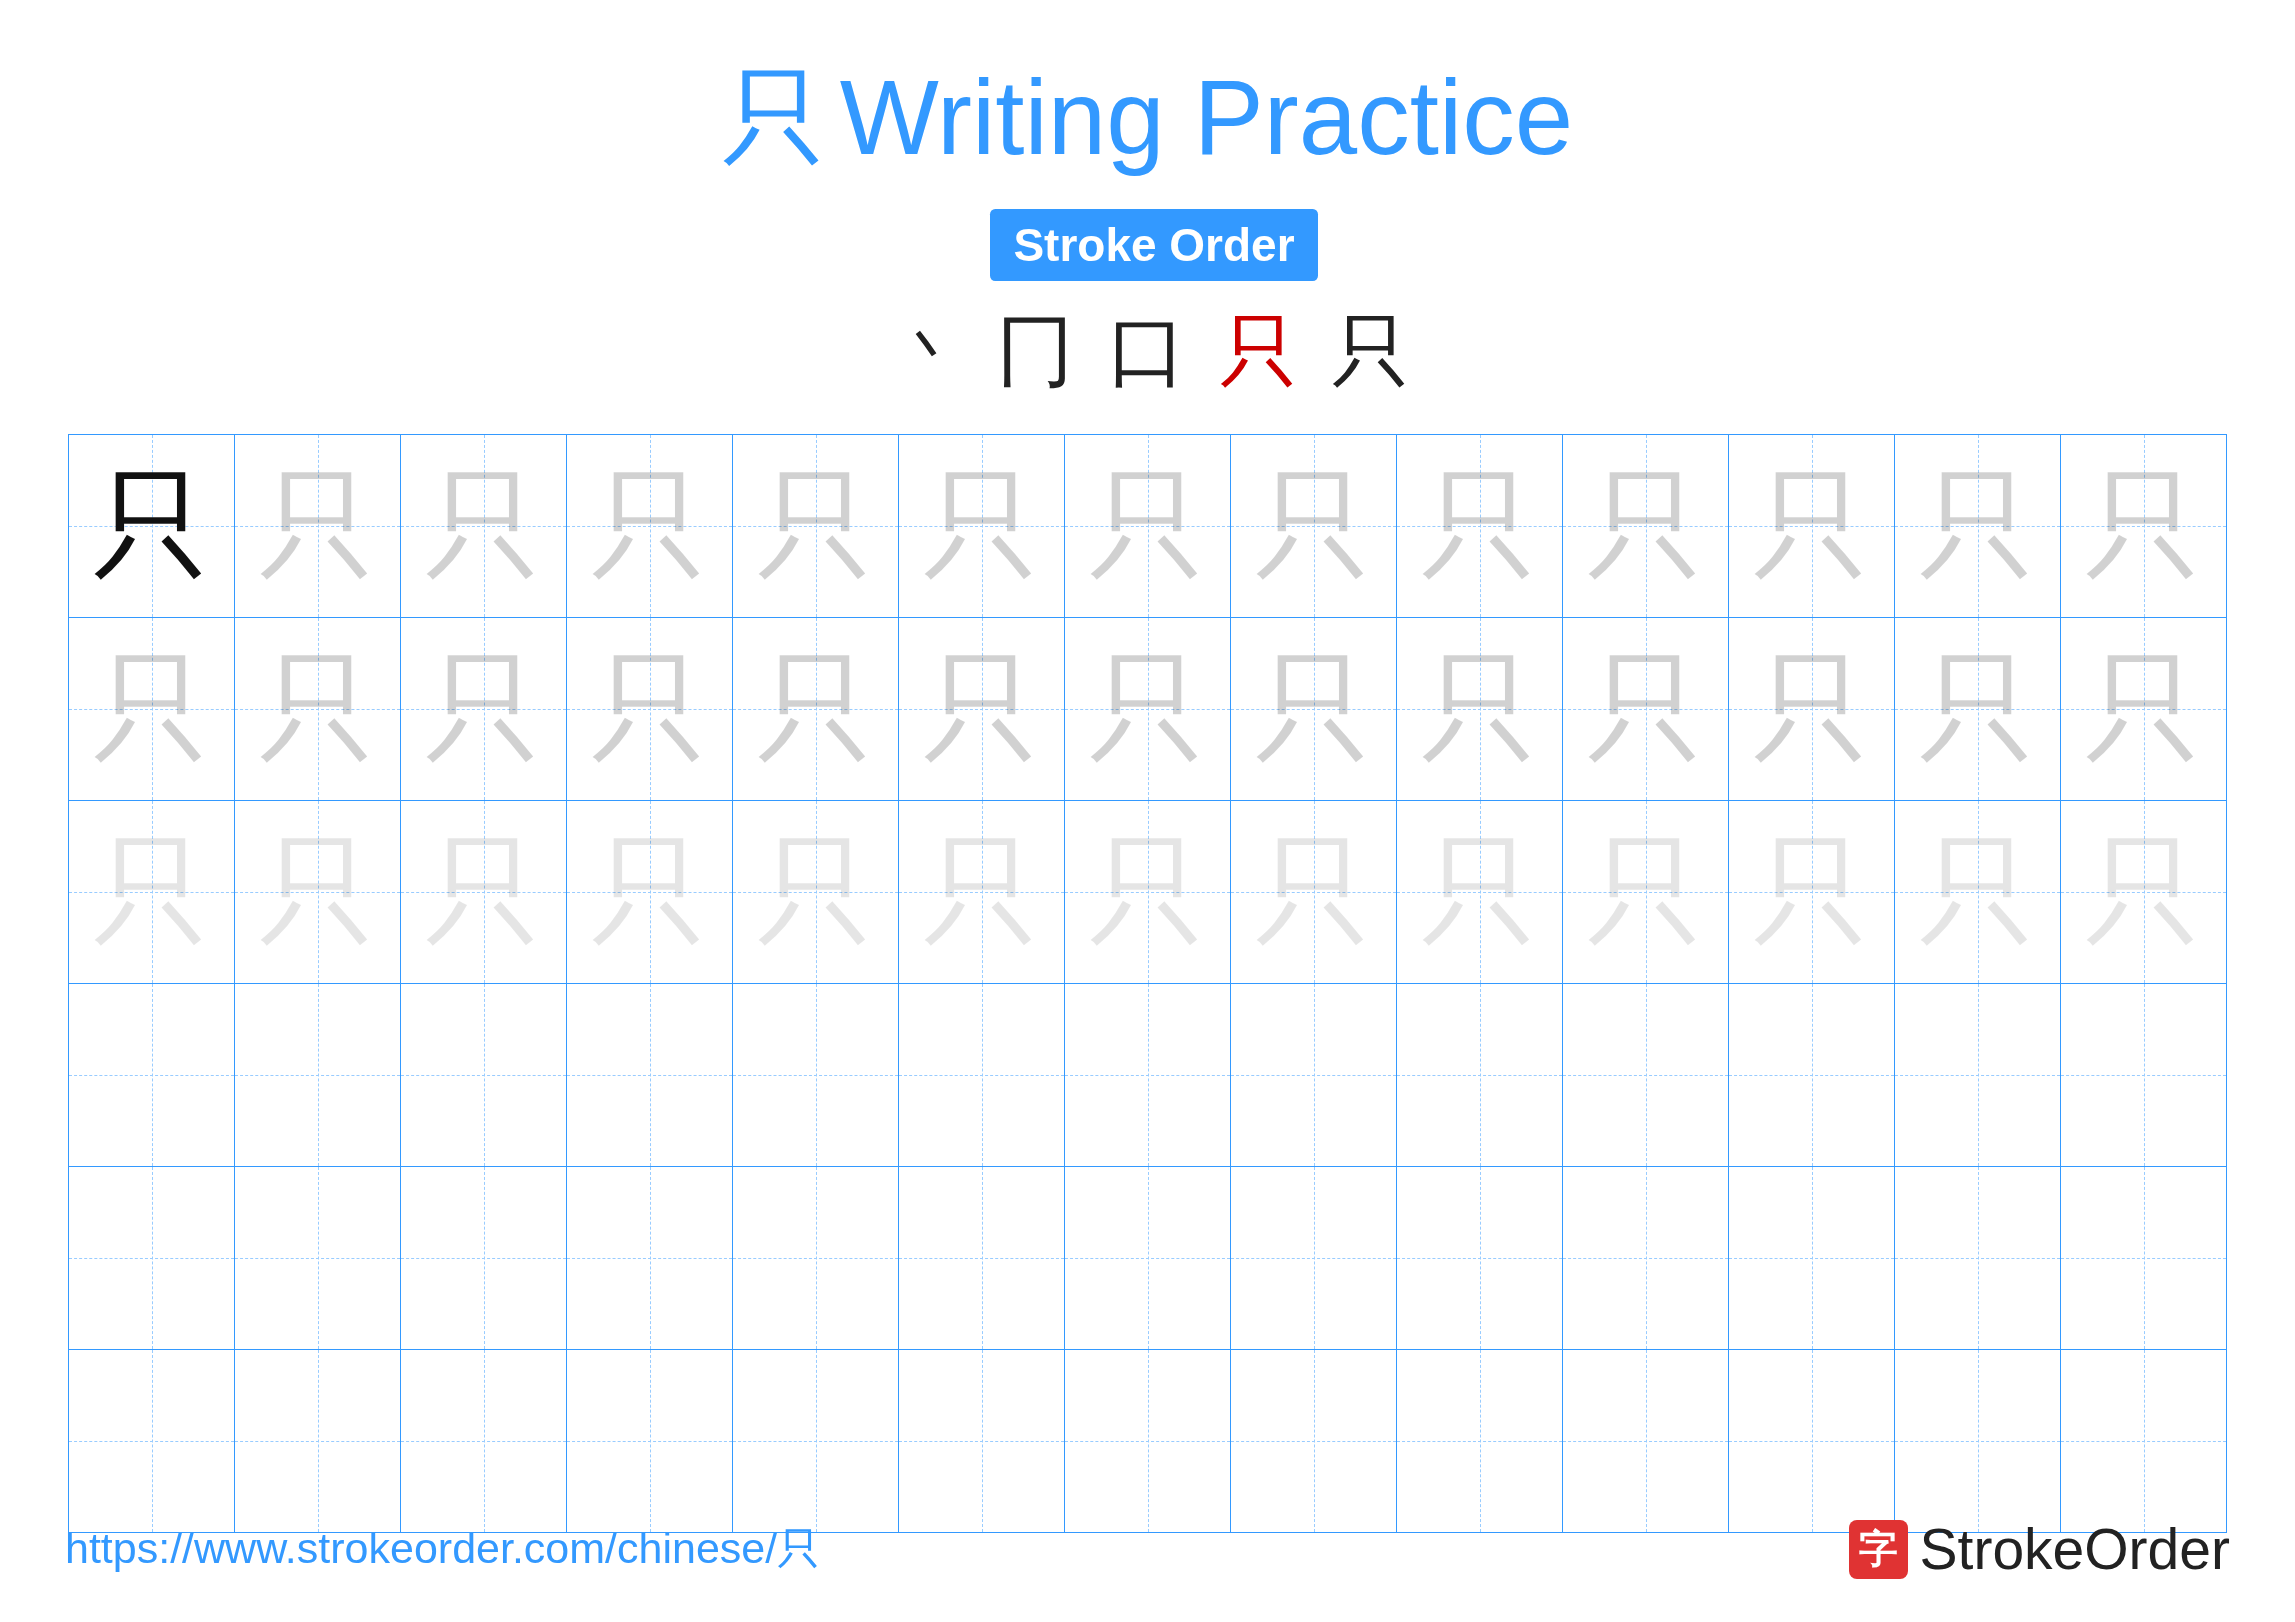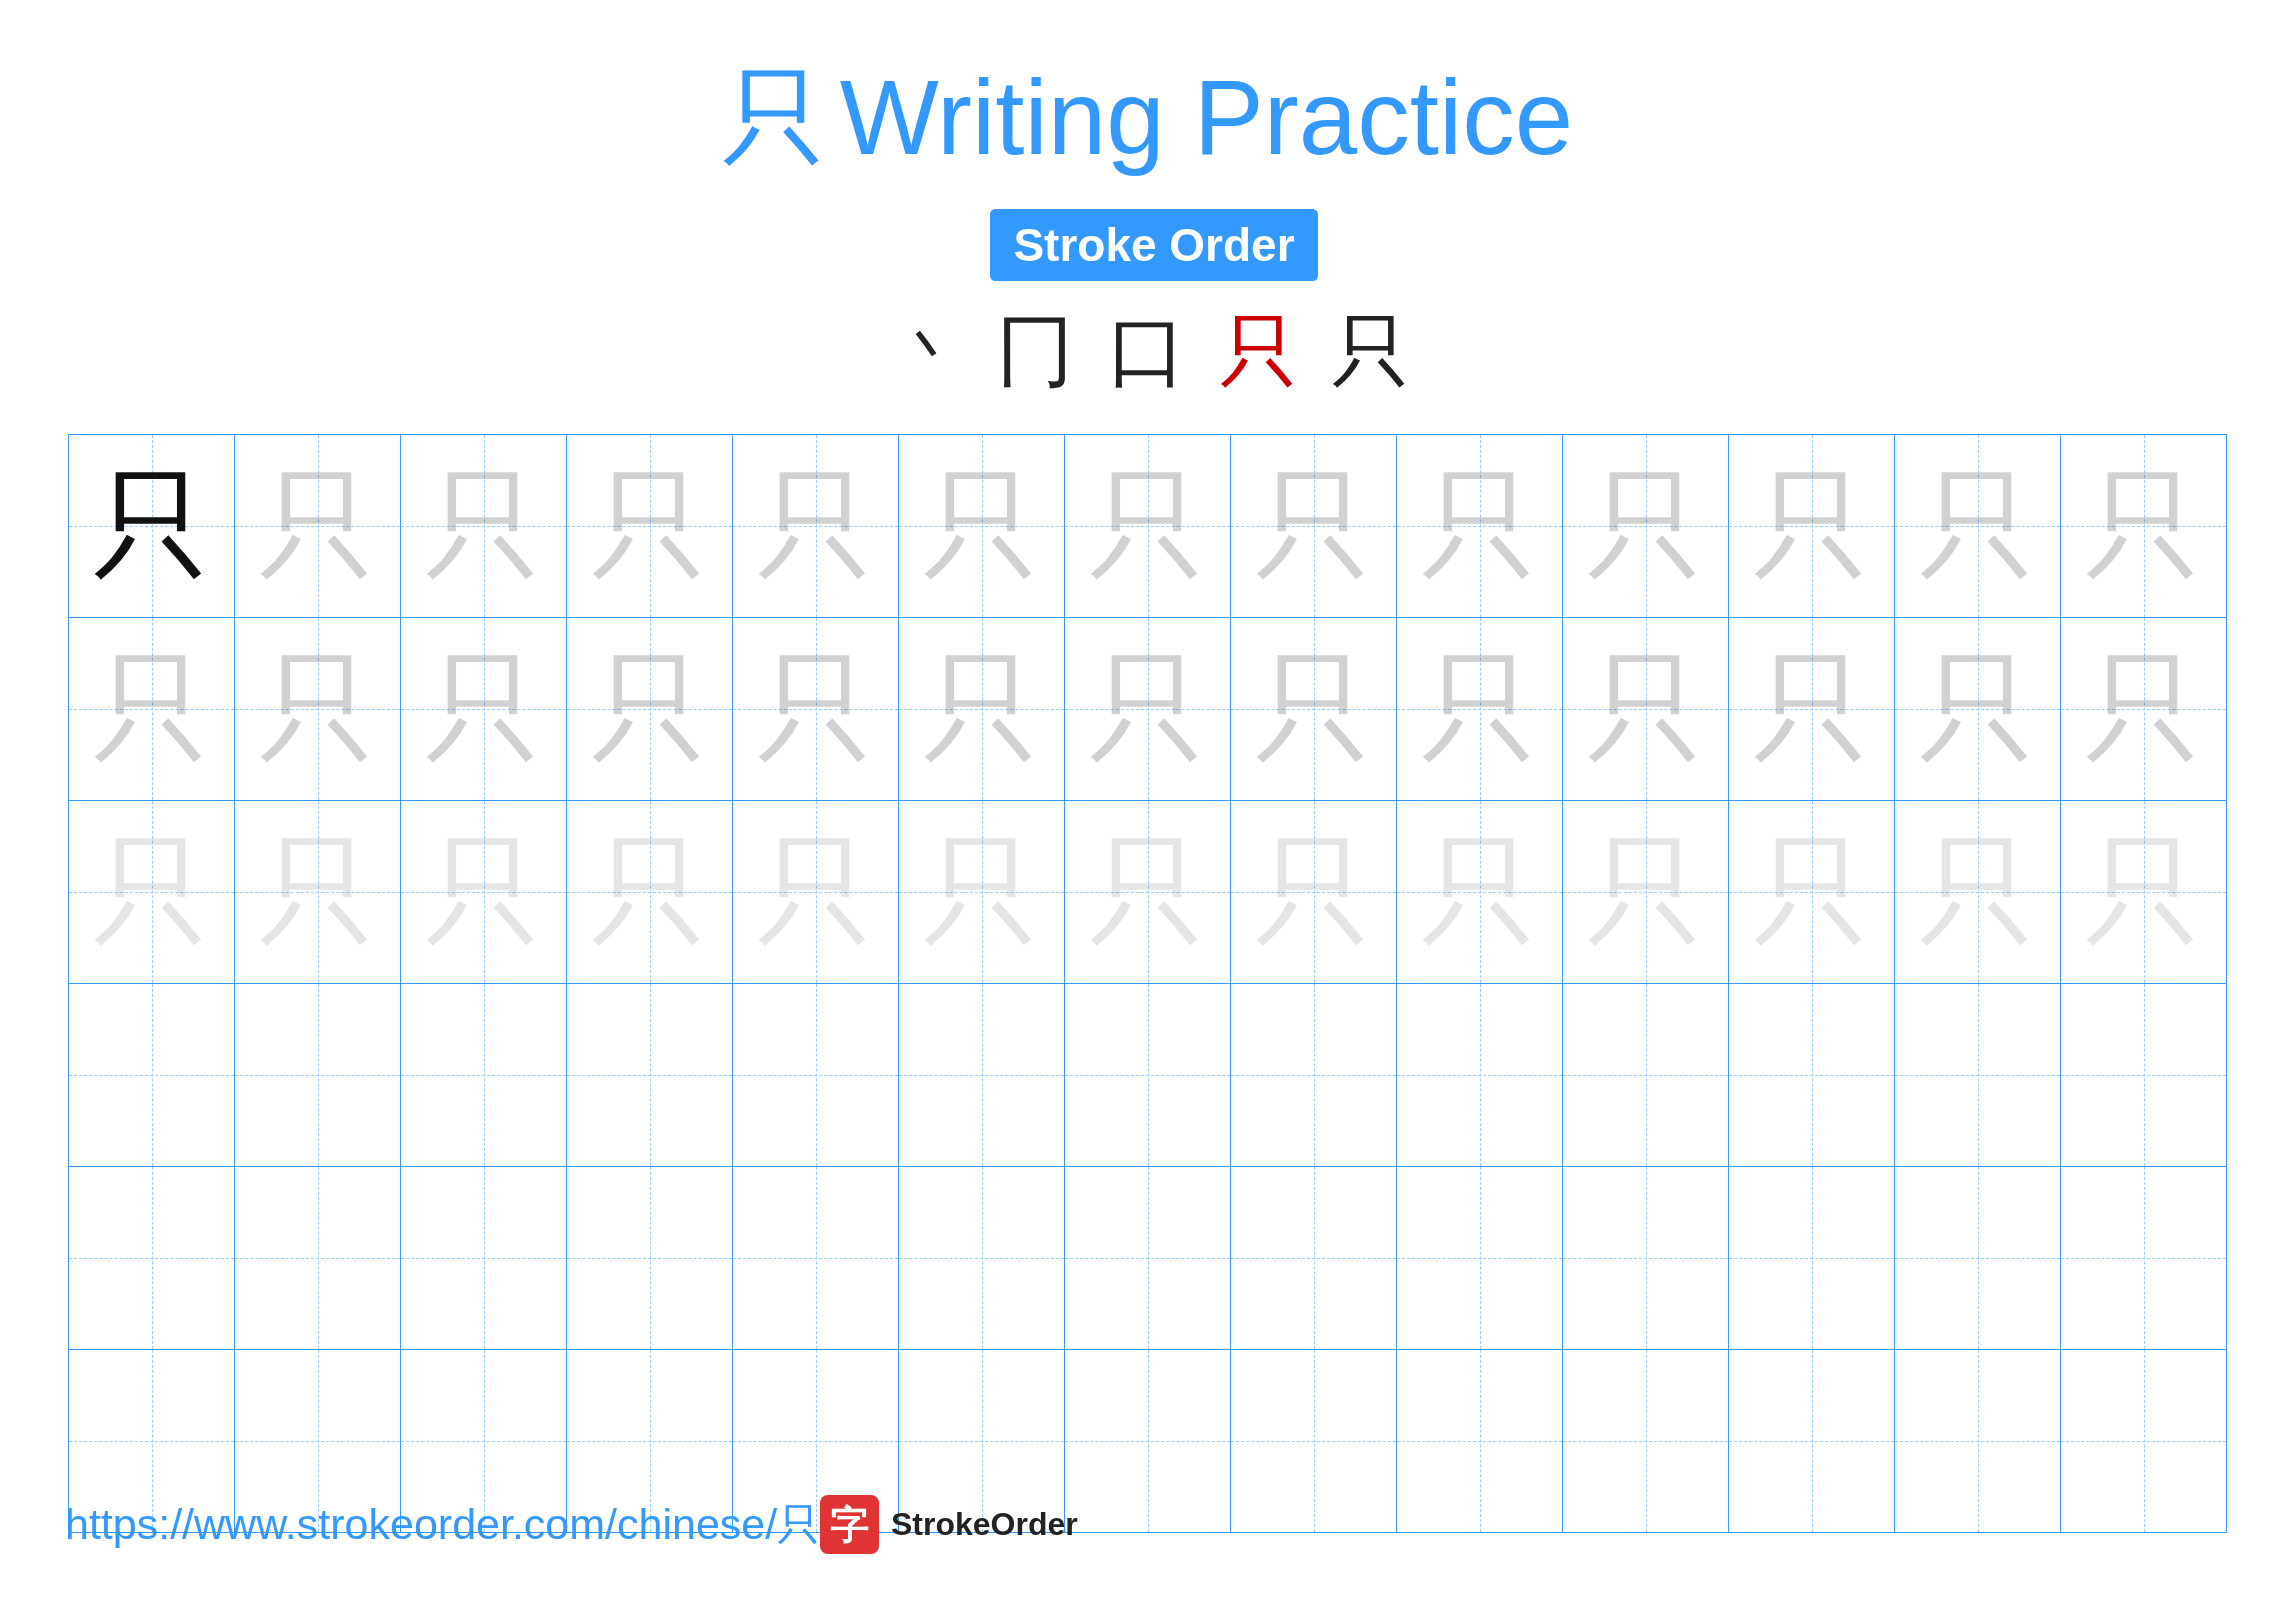--- a/index.html
+++ b/index.html
@@ -155,10 +155,11 @@
     
     .footer {
       position: absolute;
-      bottom: 68px;
+      bottom: 40px;
       left: 65px;
       right: 65px;
       display: flex;
+      justify-content: space-between;
       align-items: center;
     }
     .footer-link {

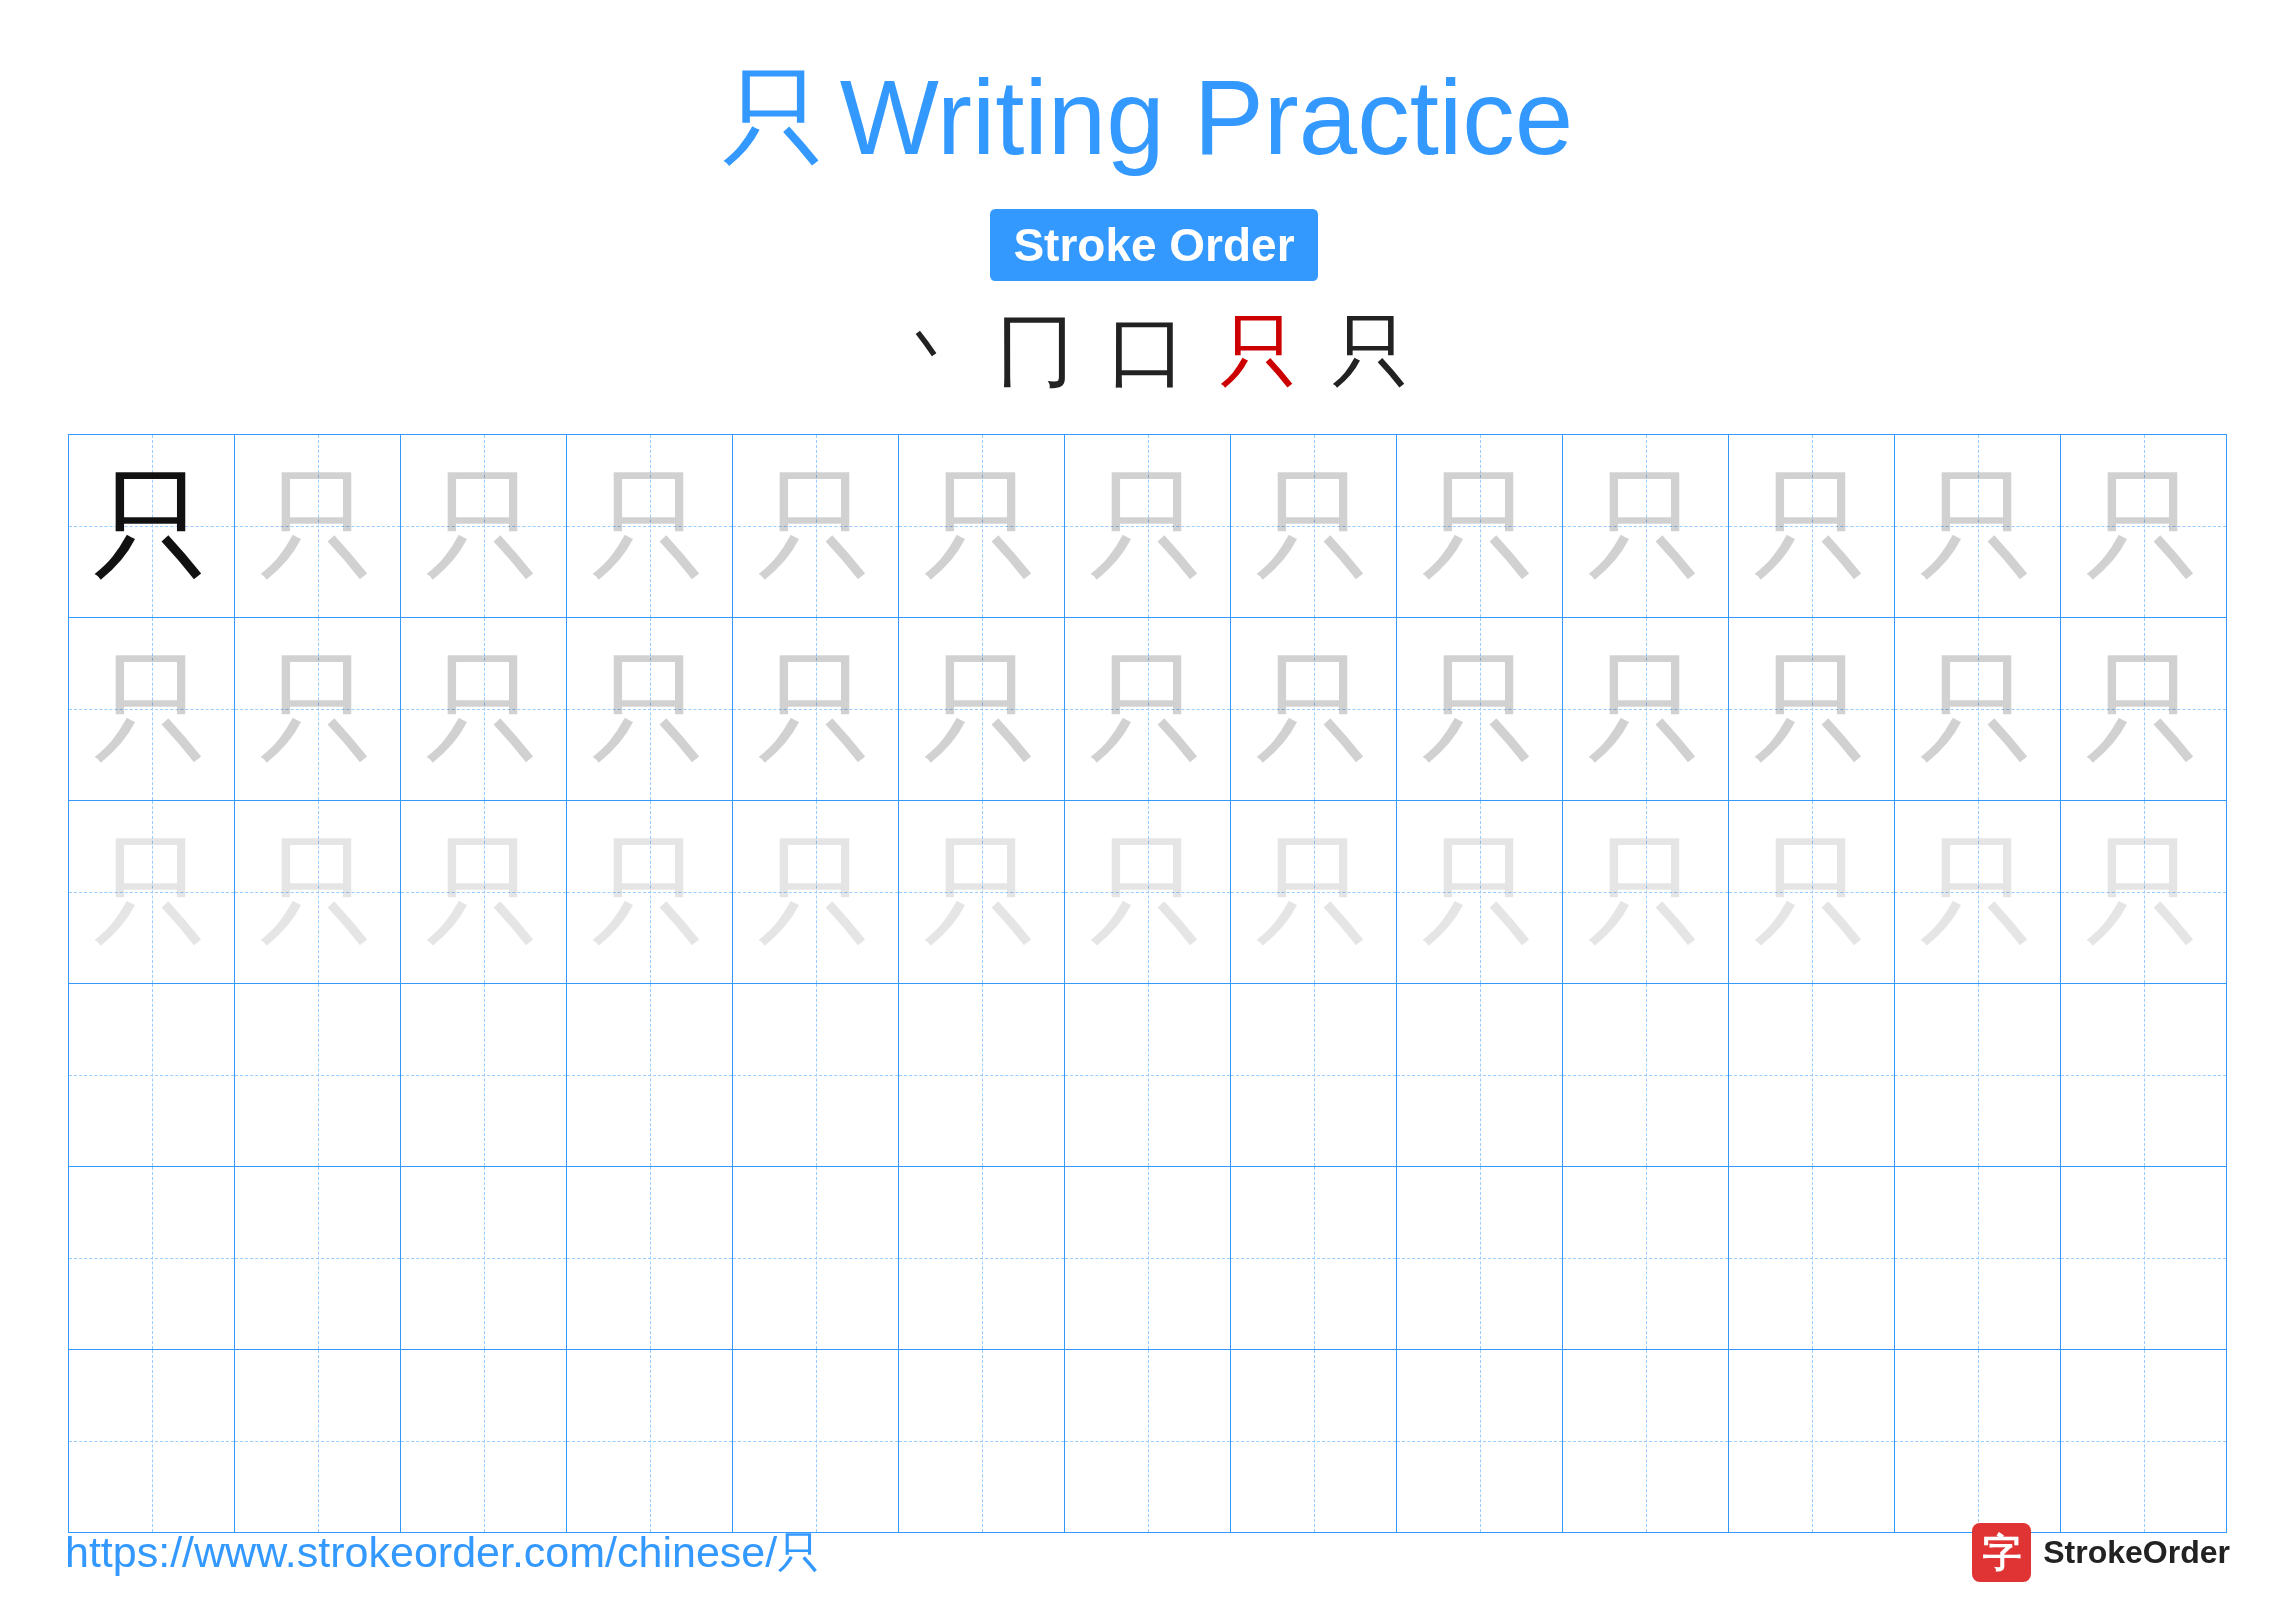--- a/index.html
+++ b/index.html
@@ -186,8 +186,8 @@
       font-weight: bold;
     }
     .footer-logo-text {
-      font-size: 32px;
-      font-weight: bold;
+      font-size: 57px;
+      font-weight: normal;
       color: #222;
     }
 

